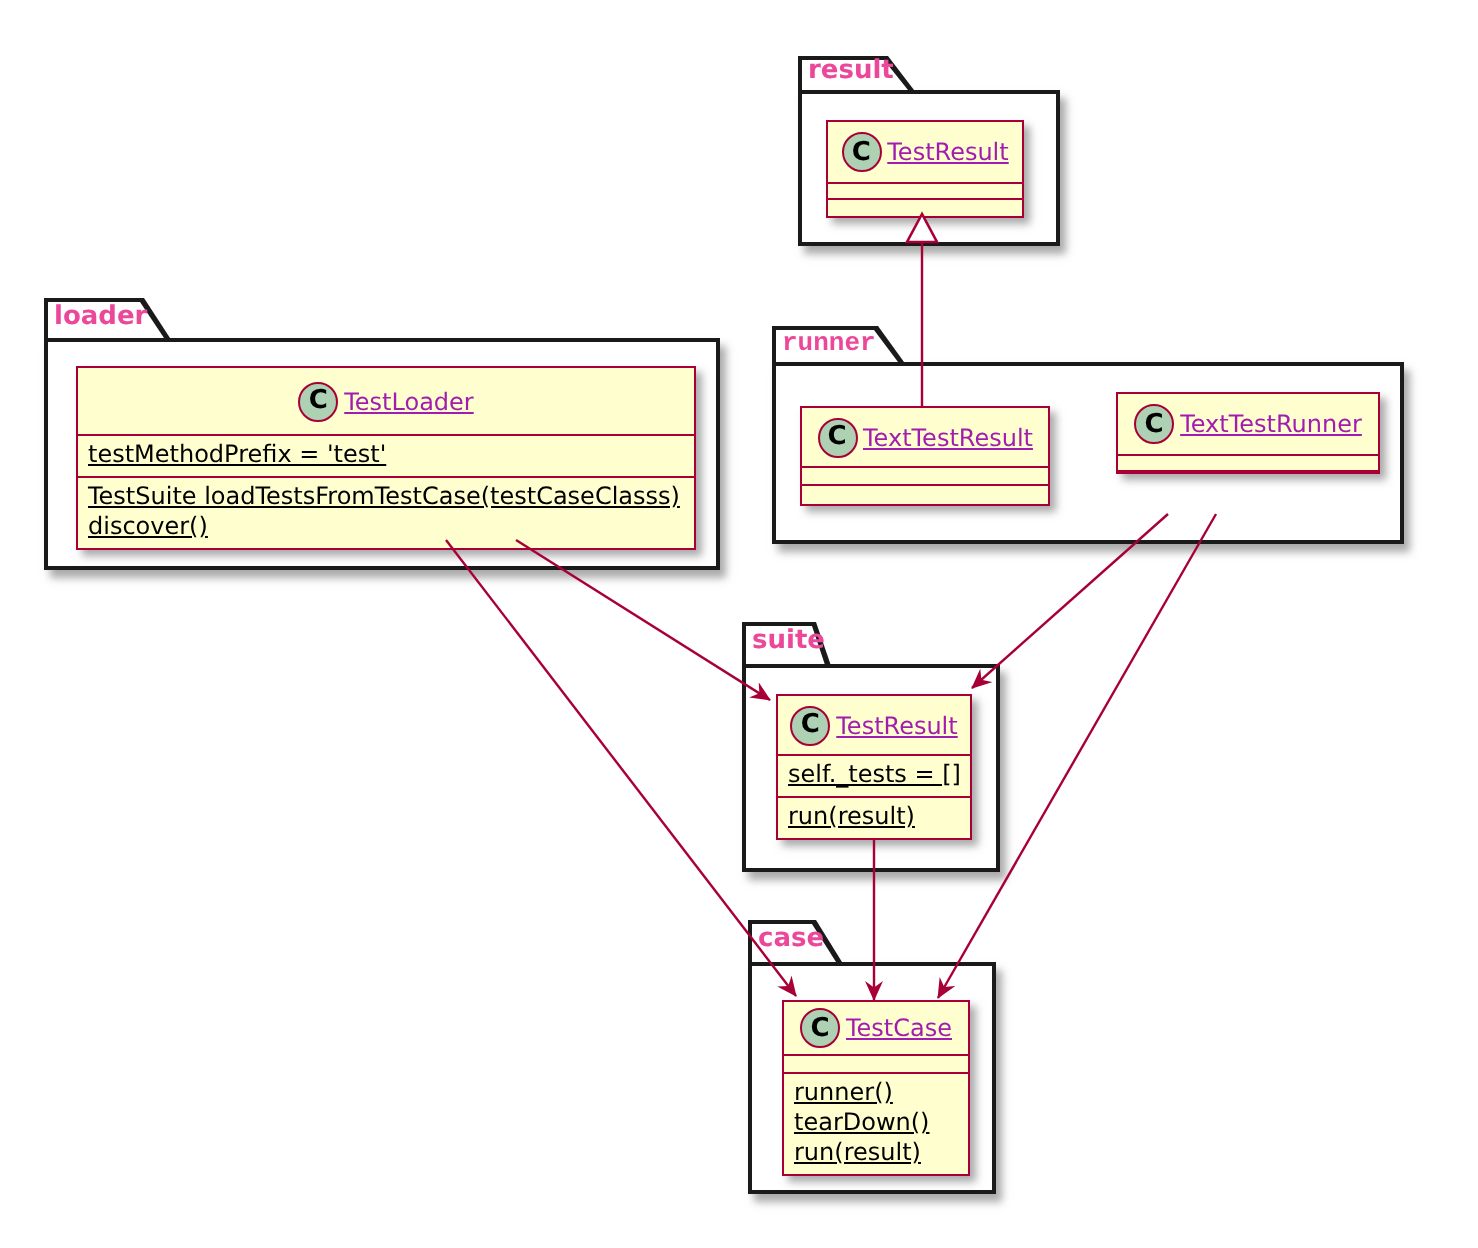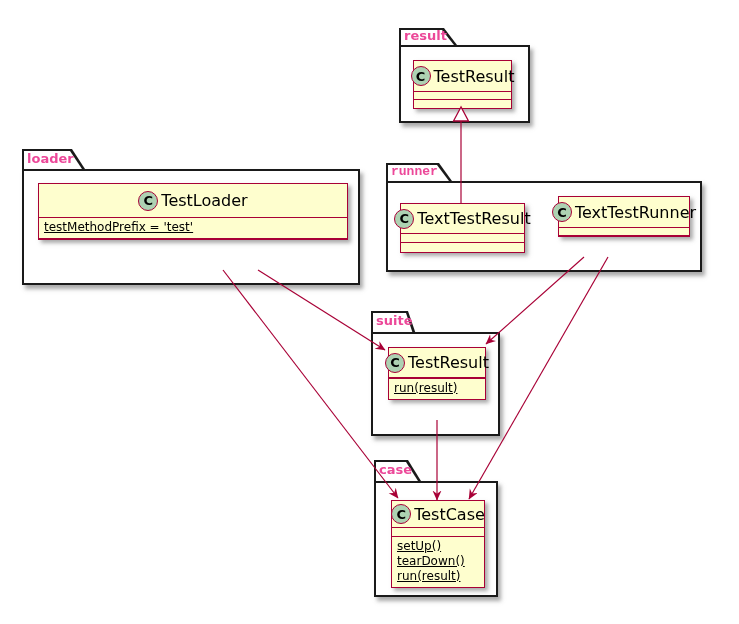--- a/index.html
+++ b/index.html
@@ -73,7 +73,7 @@
     color: #000;
     flex: 0 0 auto;
   }
-  .cls-name { font-size: 16px; color: #000000; white-space: nowrap; }
+  .cls-name { font-size: 12px; color: #a21caf; white-space: nowrap; text-decoration: underline; }
   .sep { height: 0; border-top: 1.4px solid #A80036; }
   .rows { padding: 2px 5px 3px 5px; }
   .row { font-size: 12px; line-height: 15px; color: #000; white-space: nowrap; text-decoration: underline; }

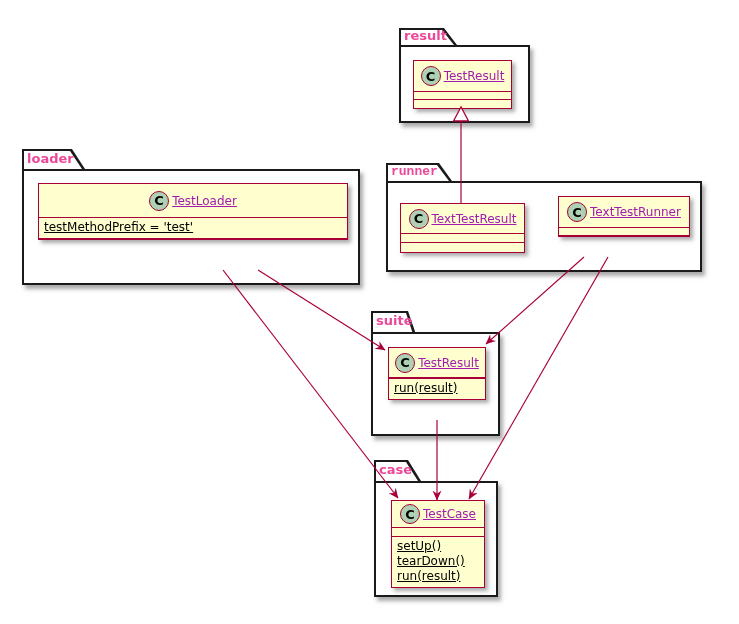--- a/index.html
+++ b/index.html
@@ -148,6 +148,10 @@
       <div class="row">testMethodPrefix = 'test'</div>
     </div>
     <div class="sep"></div>
+    <div class="rows">
+      <div class="row">TestSuite loadTestsFromTestCase(testCaseClasss)</div>
+      <div class="row">discover()</div>
+    </div>
   </div>
 
   <div class="cls" style="left:400px; top:203px; width:125px;">

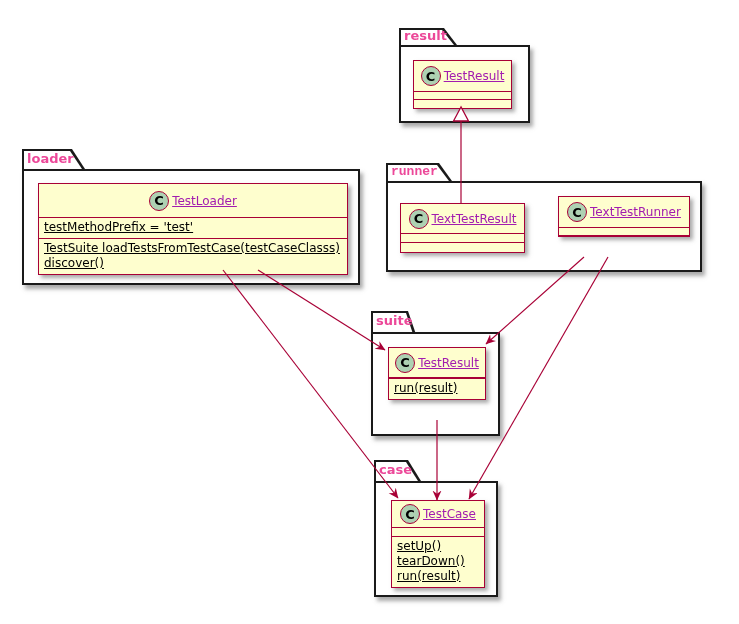--- a/index.html
+++ b/index.html
@@ -181,6 +181,9 @@
       <span class="cls-name">TestResult</span>
     </div>
     <div class="sep"></div>
+    <div class="rows">
+      <div class="row">self._tests = []</div>
+    </div>
     <div class="sep"></div>
     <div class="rows">
       <div class="row">run(result)</div>

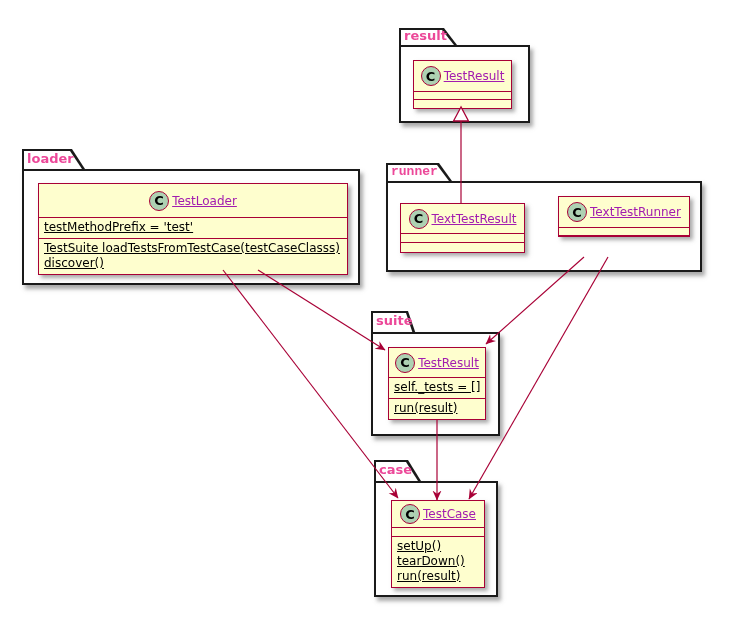--- a/index.html
+++ b/index.html
@@ -199,7 +199,7 @@
     <div class="empty-compartment" style="height:8px;"></div>
     <div class="sep"></div>
     <div class="rows">
-      <div class="row">setUp()</div>
+      <div class="row">runner()</div>
       <div class="row">tearDown()</div>
       <div class="row">run(result)</div>
     </div>

